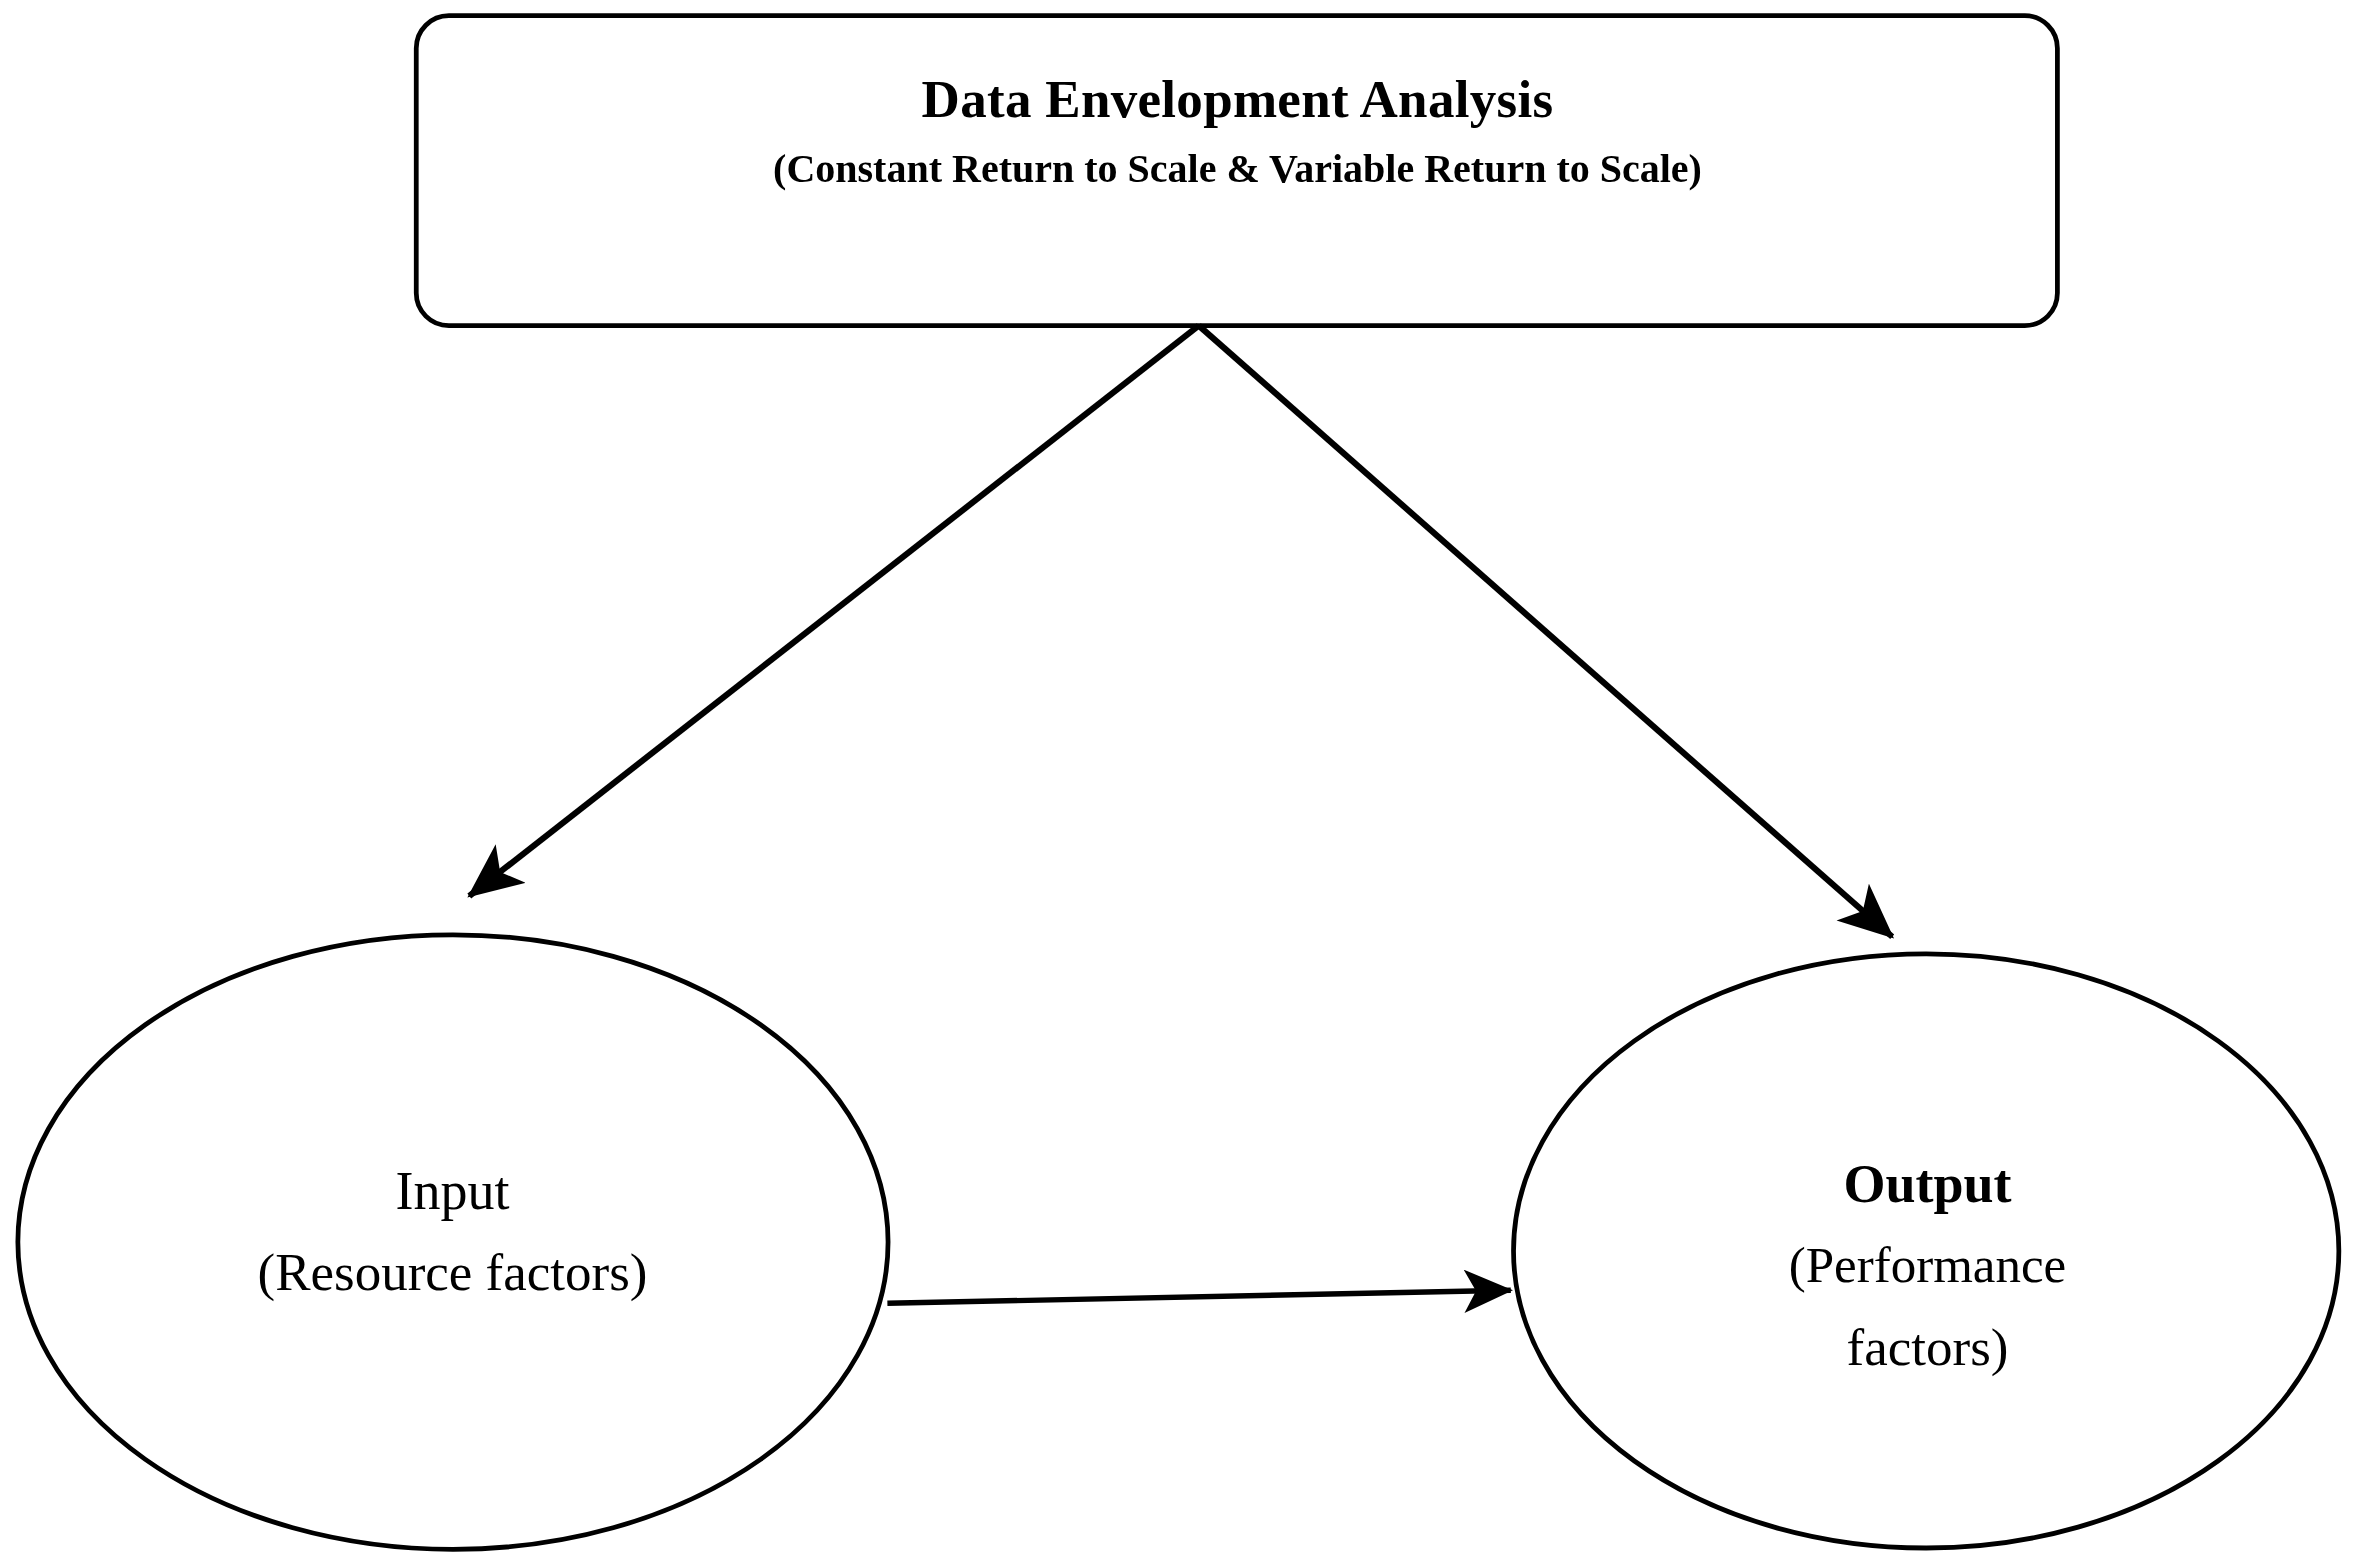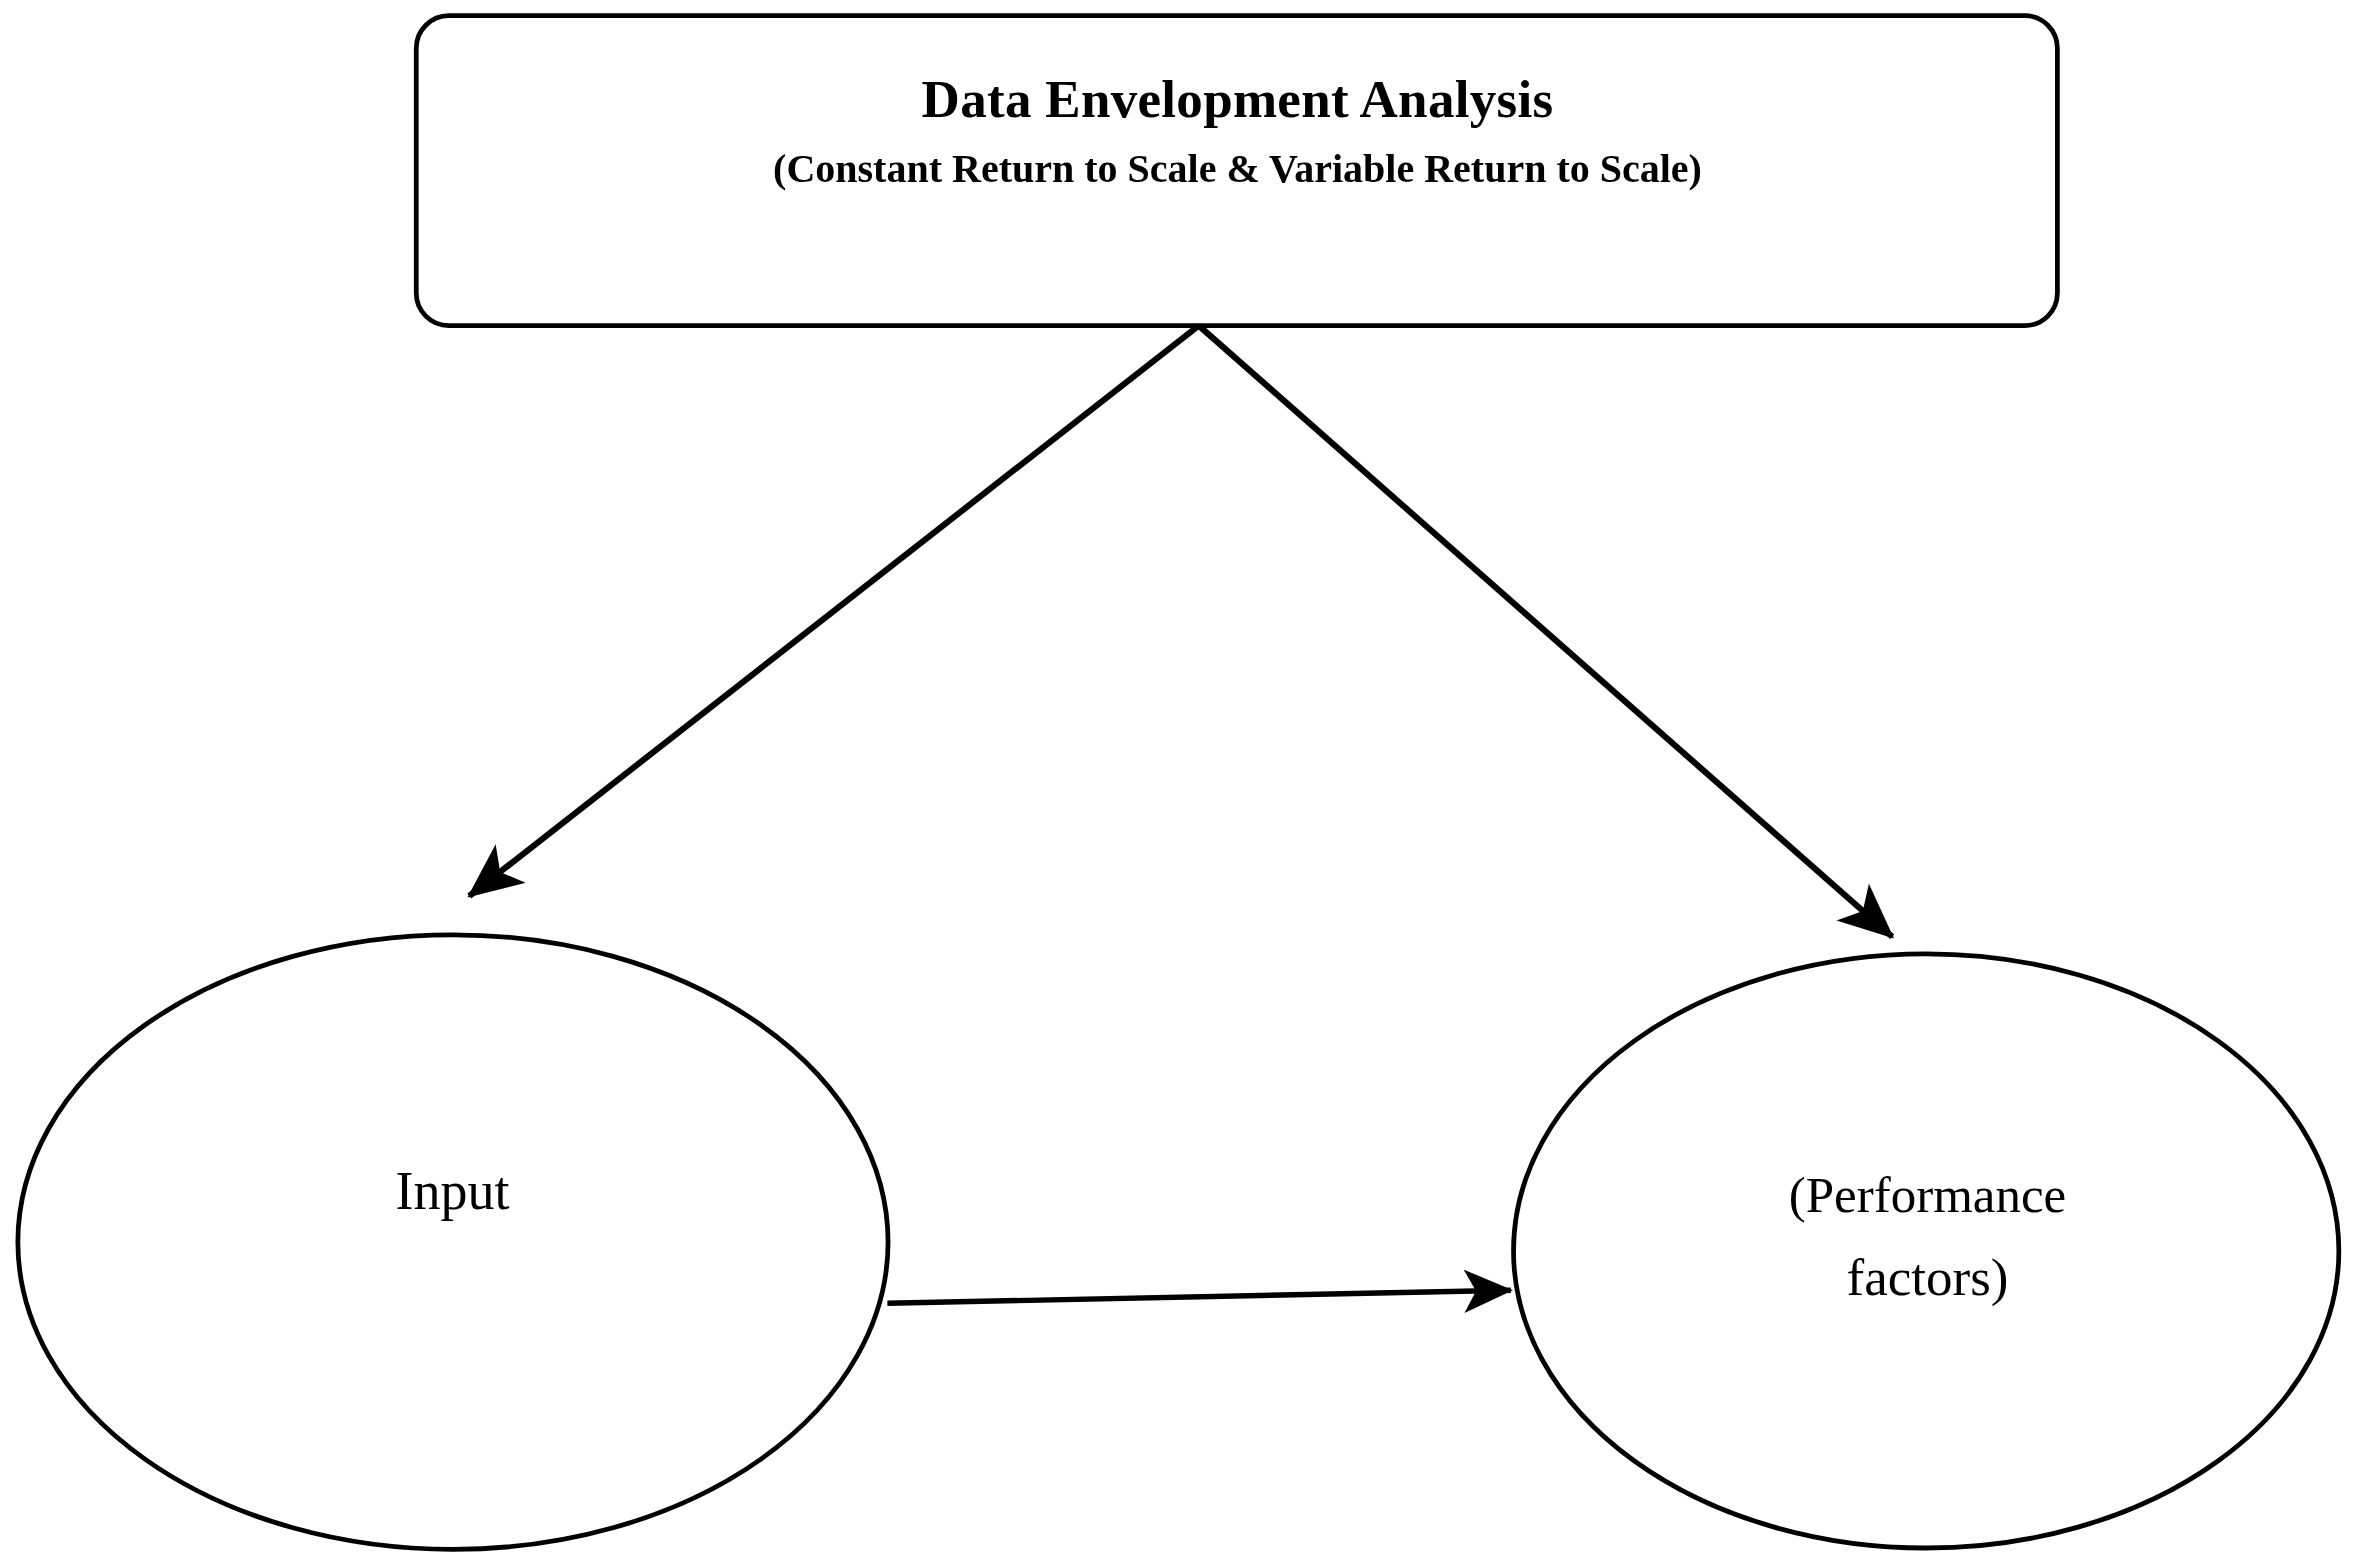--- a/index.html
+++ b/index.html
@@ -125,6 +125,7 @@
   </div>
 
   <div class="node-text" id="output-node-text">
+    <div class="title-line">Output</div>
     <div class="sub-line">(Performance</div>
     <div class="sub-line2">factors)</div>
   </div>

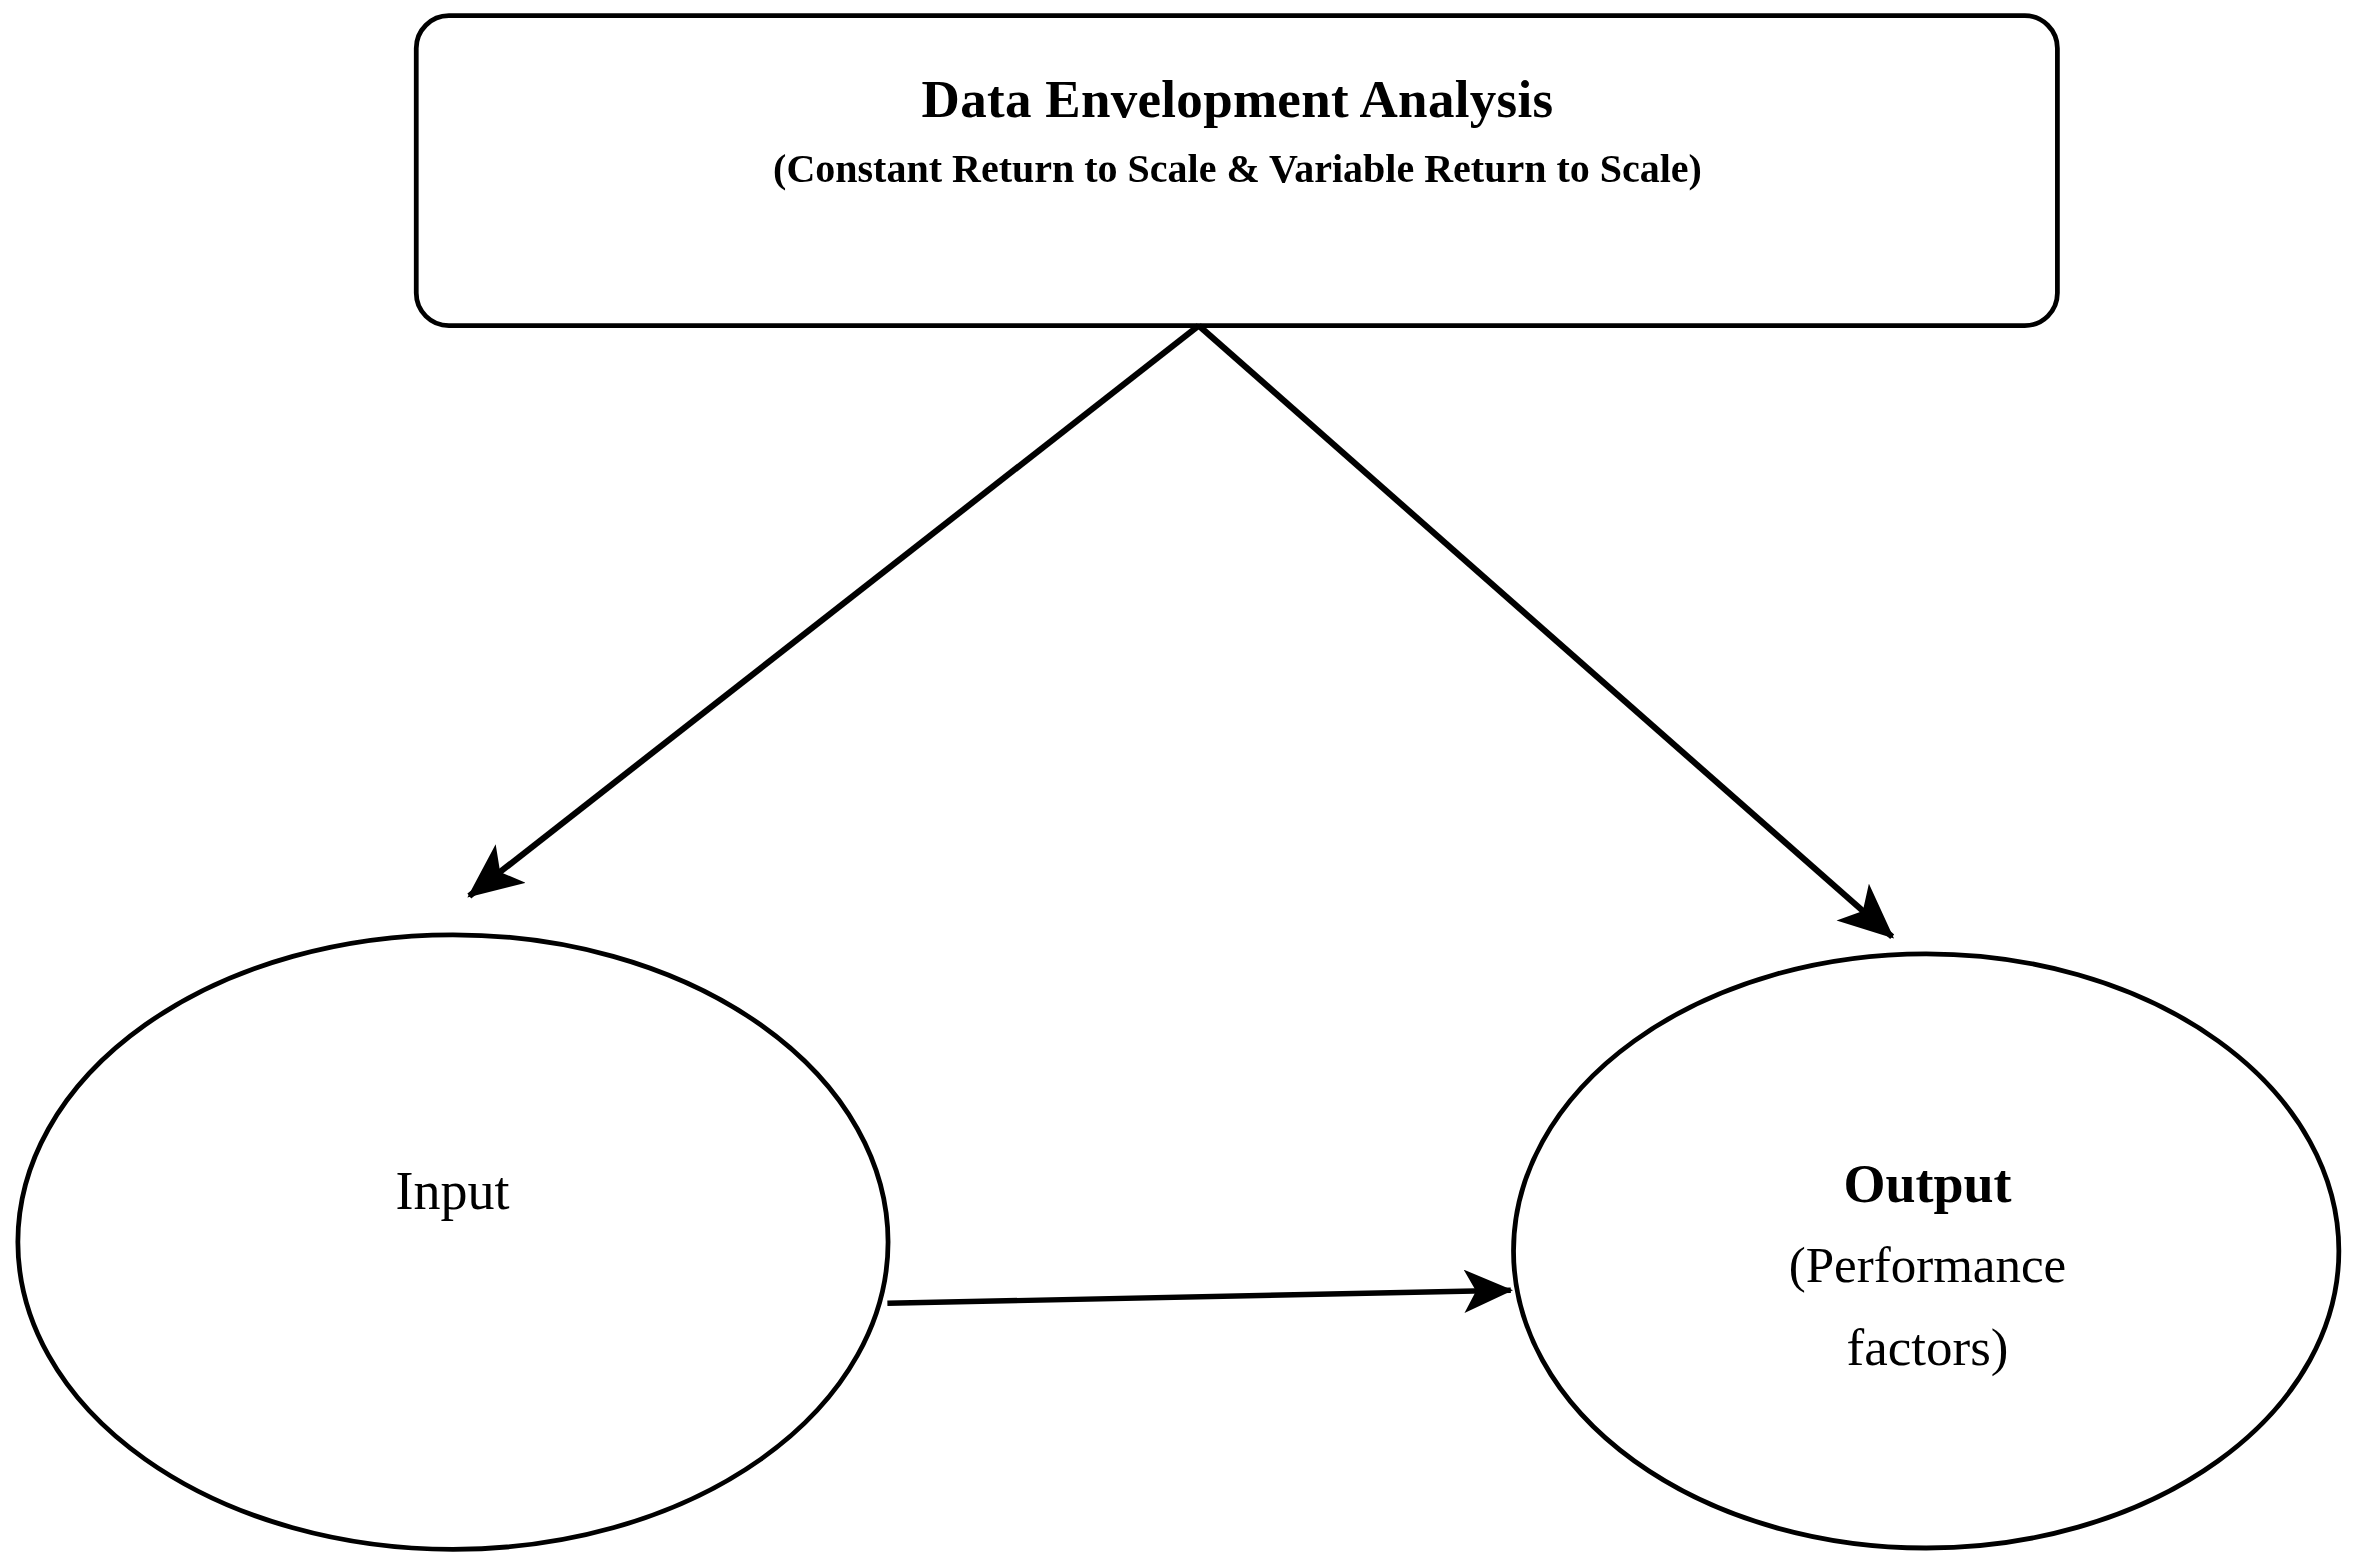--- a/index.html
+++ b/index.html
@@ -122,6 +122,7 @@
 
   <div class="node-text" id="input-node-text">
     <div class="title-line">Input</div>
+    <div class="sub-line">(Resource factors)</div>
   </div>
 
   <div class="node-text" id="output-node-text">

